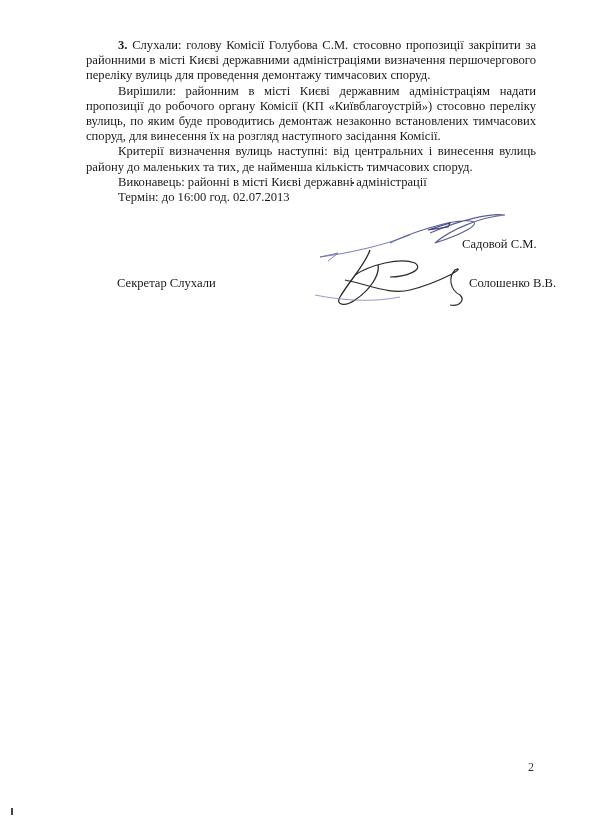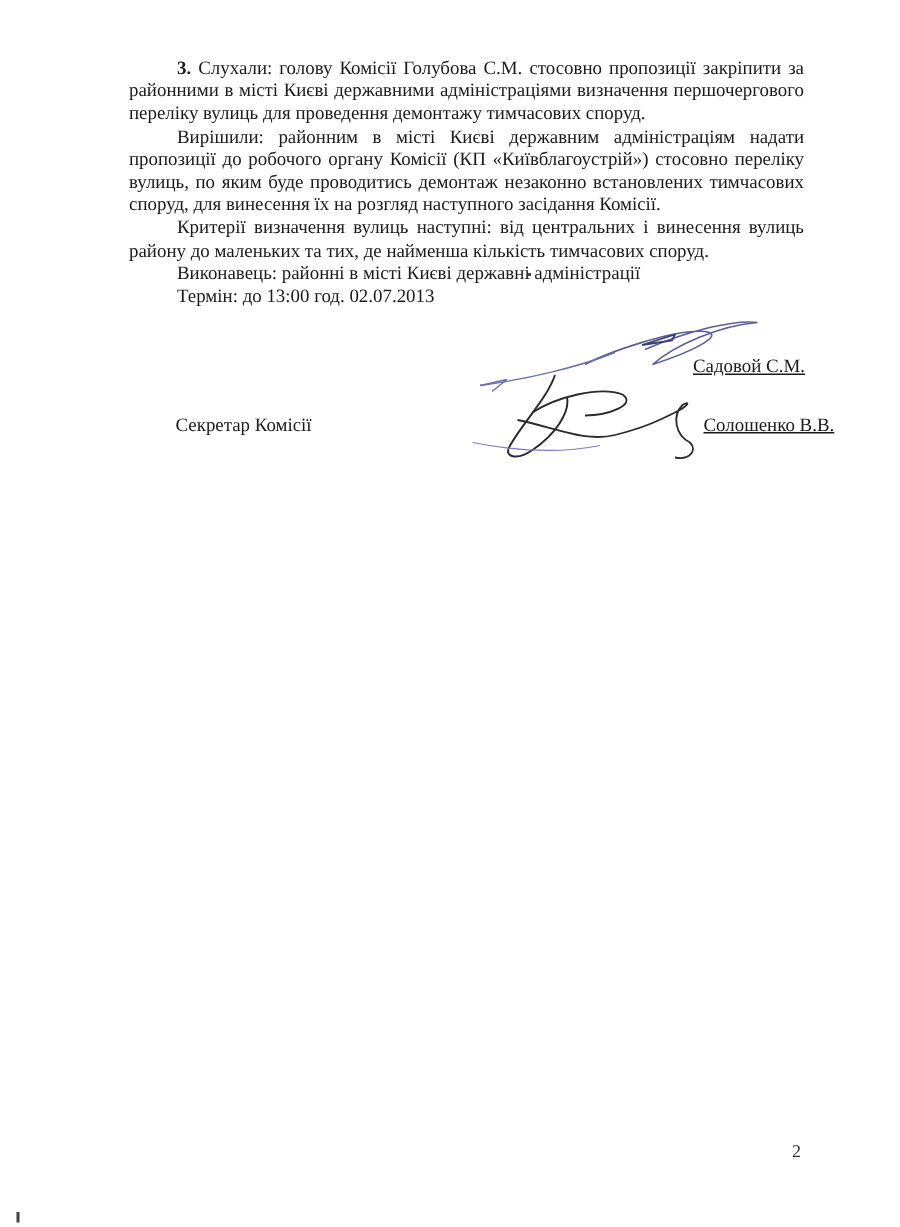--- a/index.html
+++ b/index.html
@@ -84,7 +84,7 @@
     <p class="para">Вирішили: районним в місті Києві державним адміністраціям надати пропозиції до робочого органу Комісії (КП «Київблагоустрій») стосовно переліку вулиць, по яким буде проводитись демонтаж незаконно встановлених тимчасових споруд, для винесення їх на розгляд наступного засідання Комісії.</p>
     <p class="para">Критерії визначення вулиць наступні: від центральних і винесення вулиць району до маленьких та тих, де найменша кількість тимчасових споруд.</p>
     <p class="para nojust">Виконавець: районні в місті Києві державні адміністрації</p>
-    <p class="para nojust">Термін: до 13:00 год. 02.07.2013</p>
+    <p class="para nojust">Термін: до 16:00 год. 02.07.2013</p>
   </div>
 
   <div class="sig-row sig-name row1">Садовой С.М.</div>

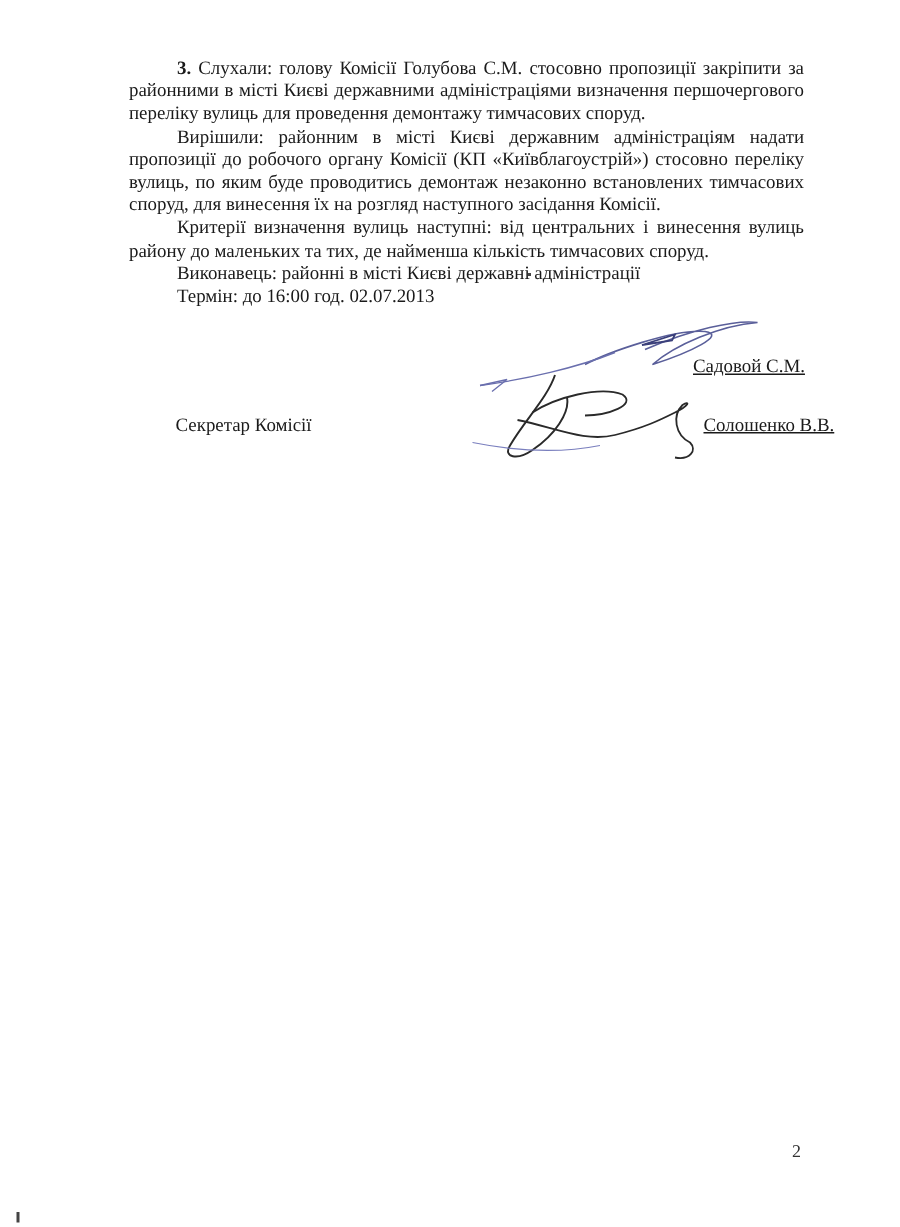--- a/index.html
+++ b/index.html
@@ -50,7 +50,6 @@
     }
     .sig-name {
       left: 462px;
-      text-decoration: underline;
     }
     .row1 { top: 237px; }
     .row2 { top: 276px; }

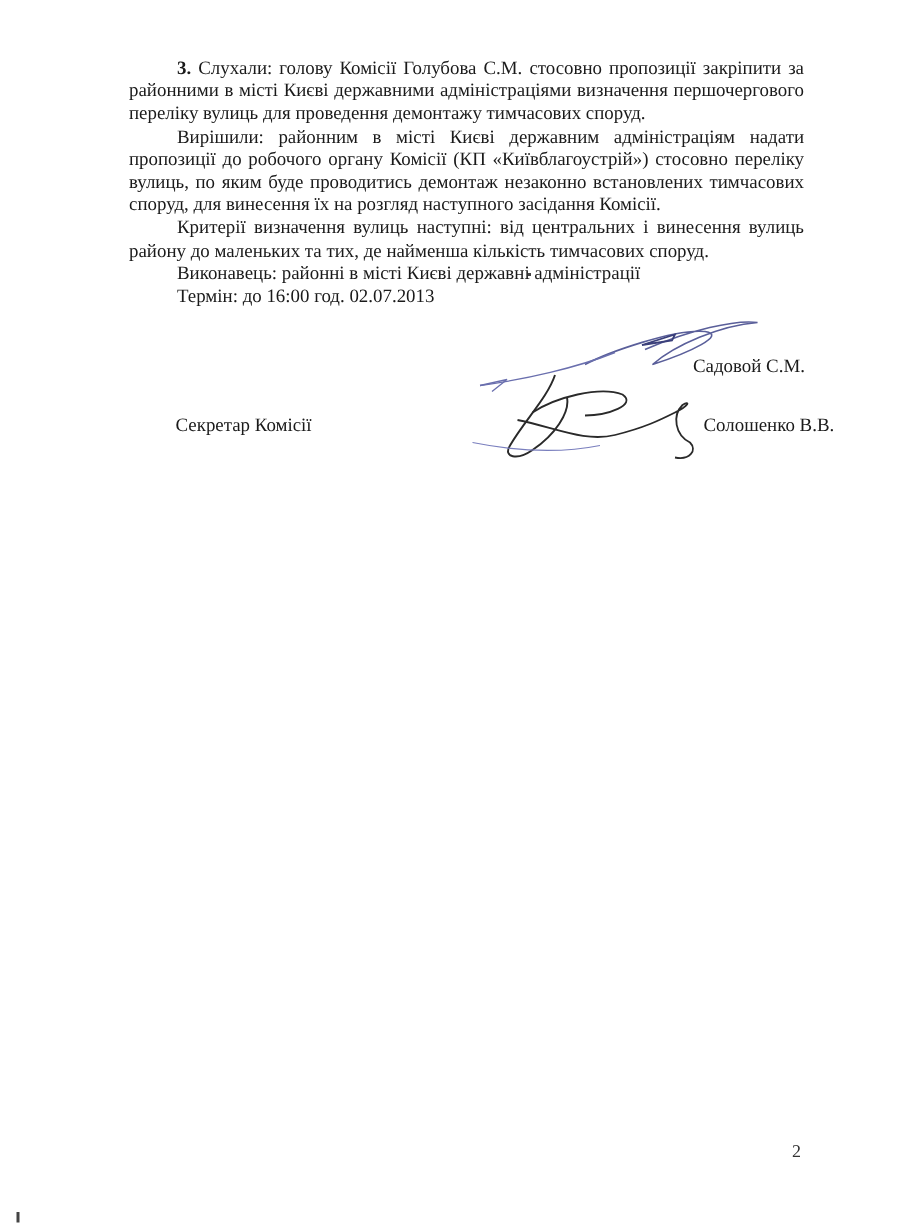--- a/index.html
+++ b/index.html
@@ -87,7 +87,7 @@
   </div>
 
   <div class="sig-row sig-name row1">Садовой С.М.</div>
-  <div class="sig-row sig-title row2">Секретар Комісії</div>
+  <div class="sig-row sig-title row2">Секретар Слухали</div>
   <div class="sig-row sig-name row2">Солошенко В.В.</div>
 
   <svg class="signature" viewBox="0 0 200 110" xmlns="http://www.w3.org/2000/svg">

